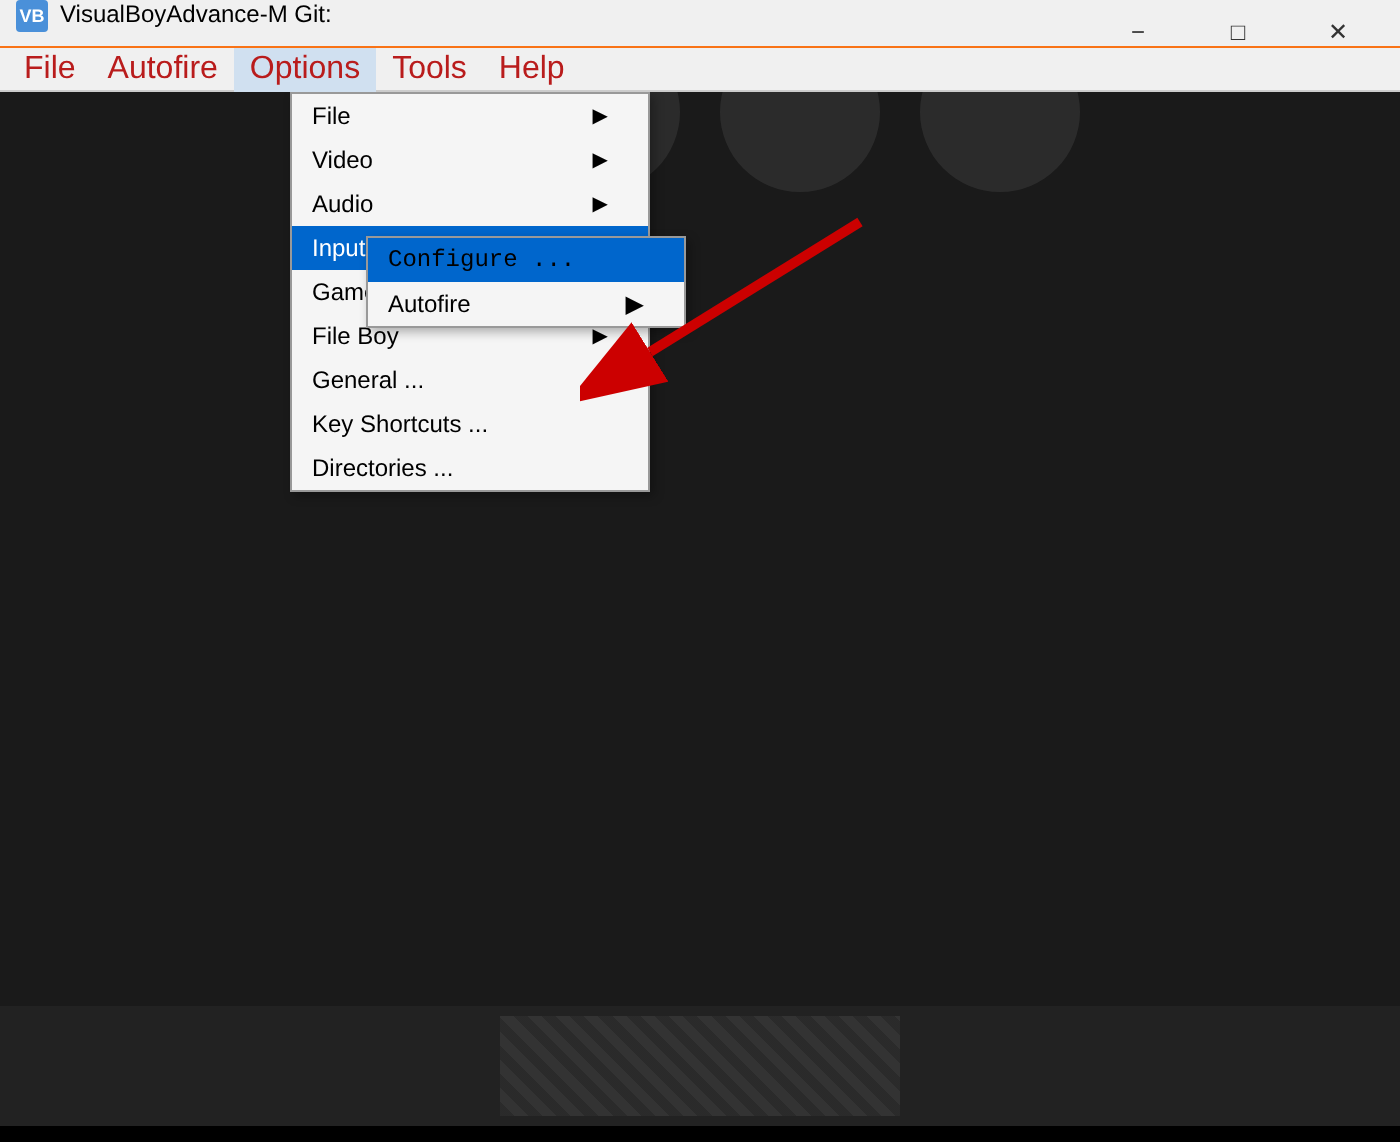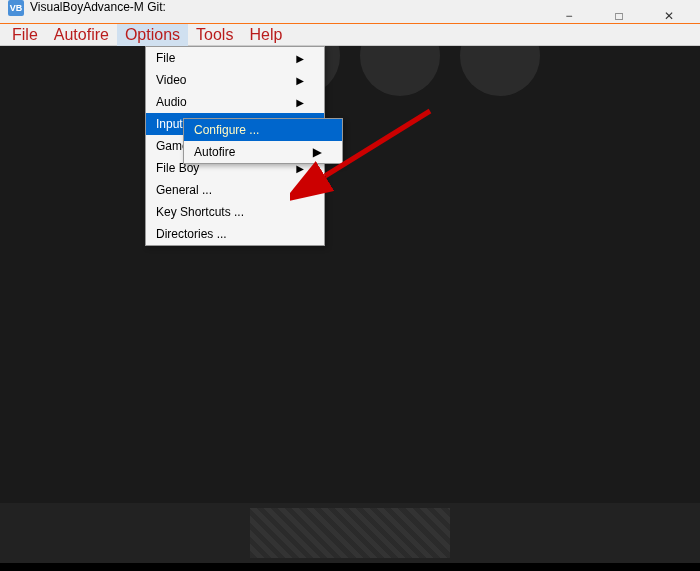--- a/index.html
+++ b/index.html
@@ -189,7 +189,8 @@
     }
     .submenu-item.highlighted {
       background: #0066cc;
-      color: #fef9c3;
+      color: #000000;
+      font-family: Liberation Mono, monospace;
     }
 
     

